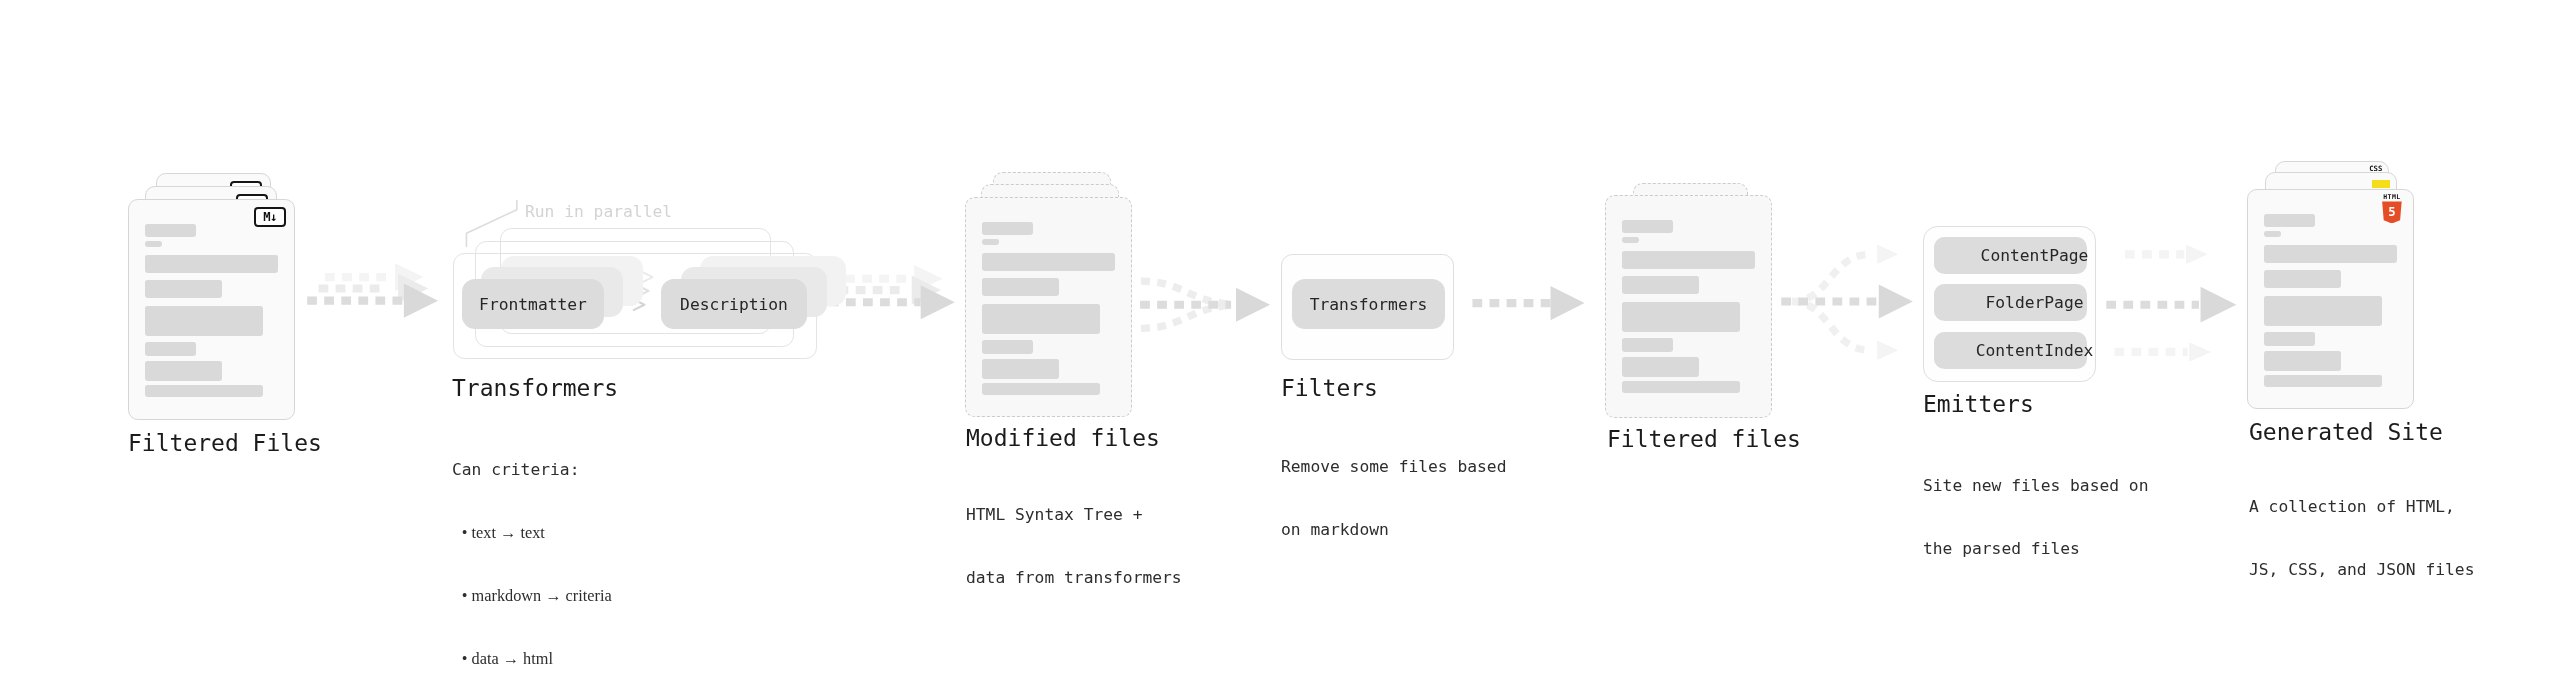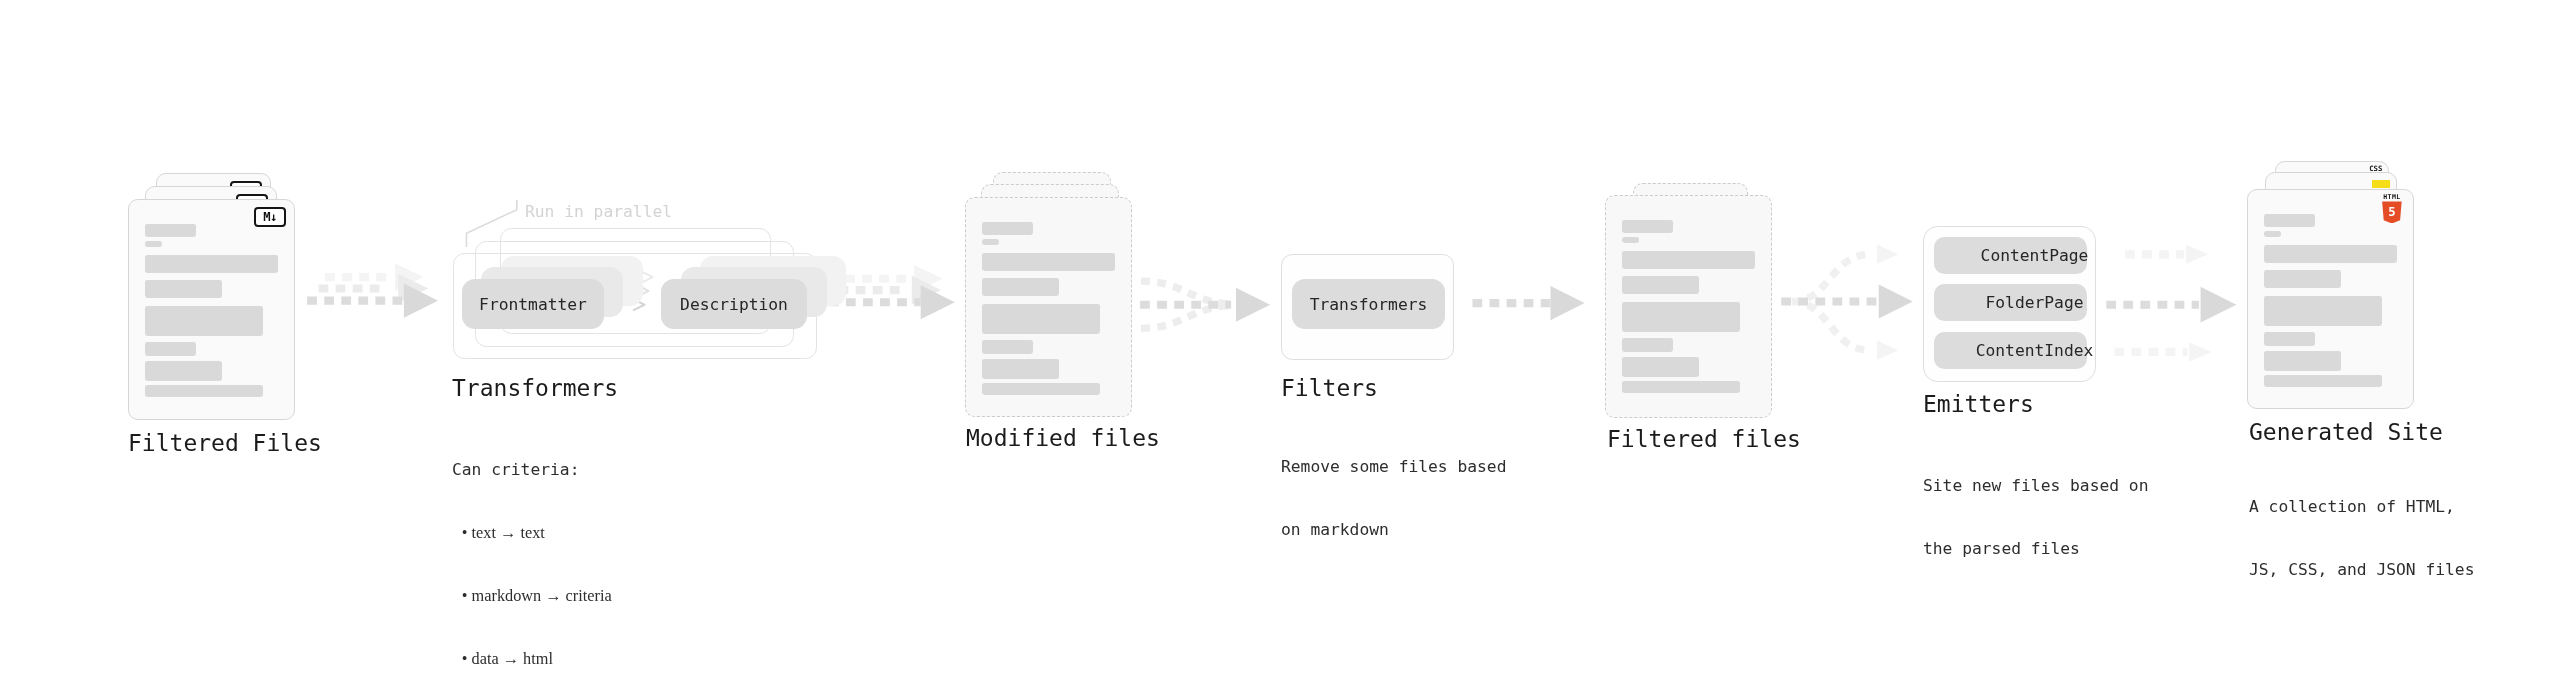--- a/index.html
+++ b/index.html
@@ -170,6 +170,10 @@
       <div class="bar" style="left: 16.3px; top: 185px; width: 118px; height: 12.2px;"></div>
     </div>
   <div class="title" style="left:966px;top:424px">Modified files</div>
+  <div class="desc" style="left:966px;top:462px">
+    <div>HTML Syntax Tree +</div>
+    <div>data from transformers</div>
+  </div>
 
   <div class="group-box solid-fill" style="left:1281px;top:254px;width:173px;height:106px"></div>
   <div class="pill" style="left:1292px;top:279px;width:153px;height:50px">Transformers</div>

